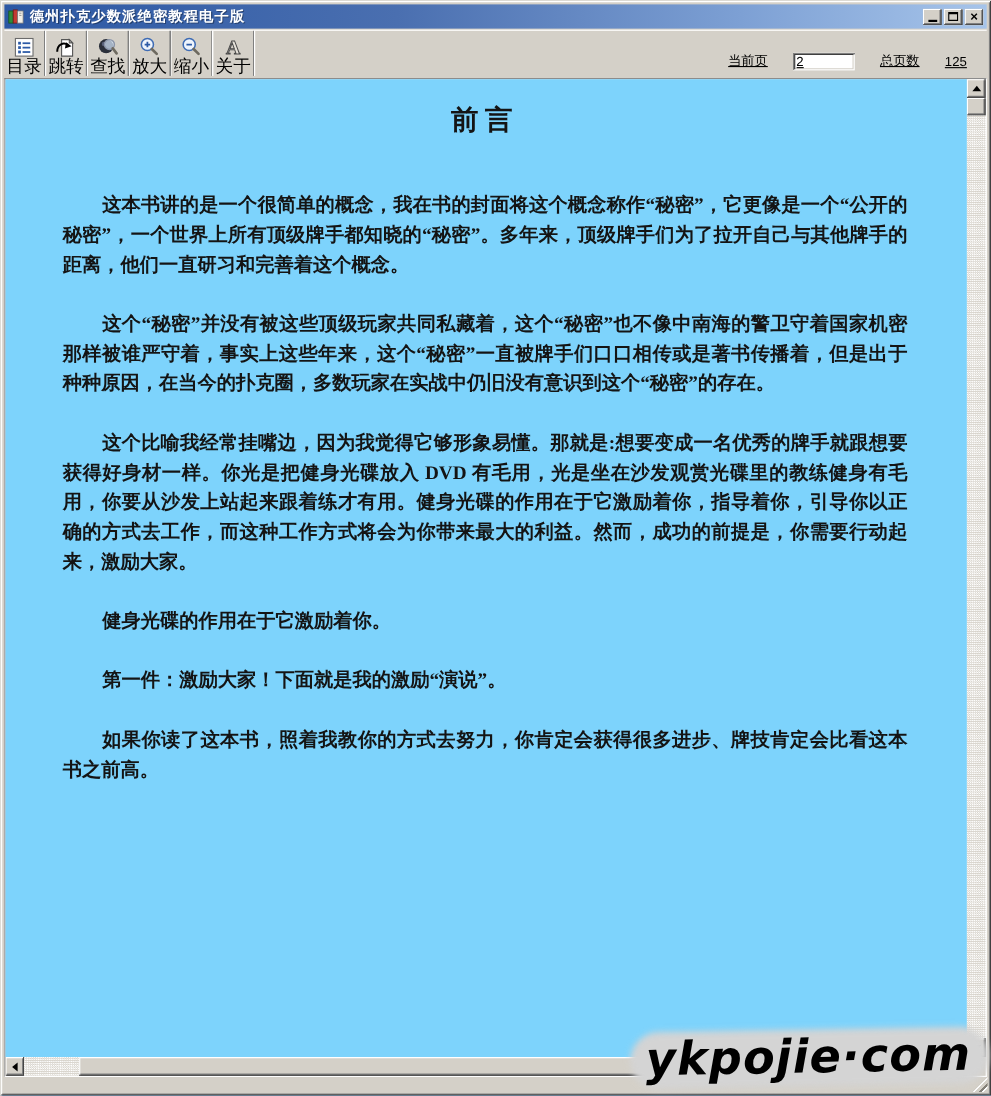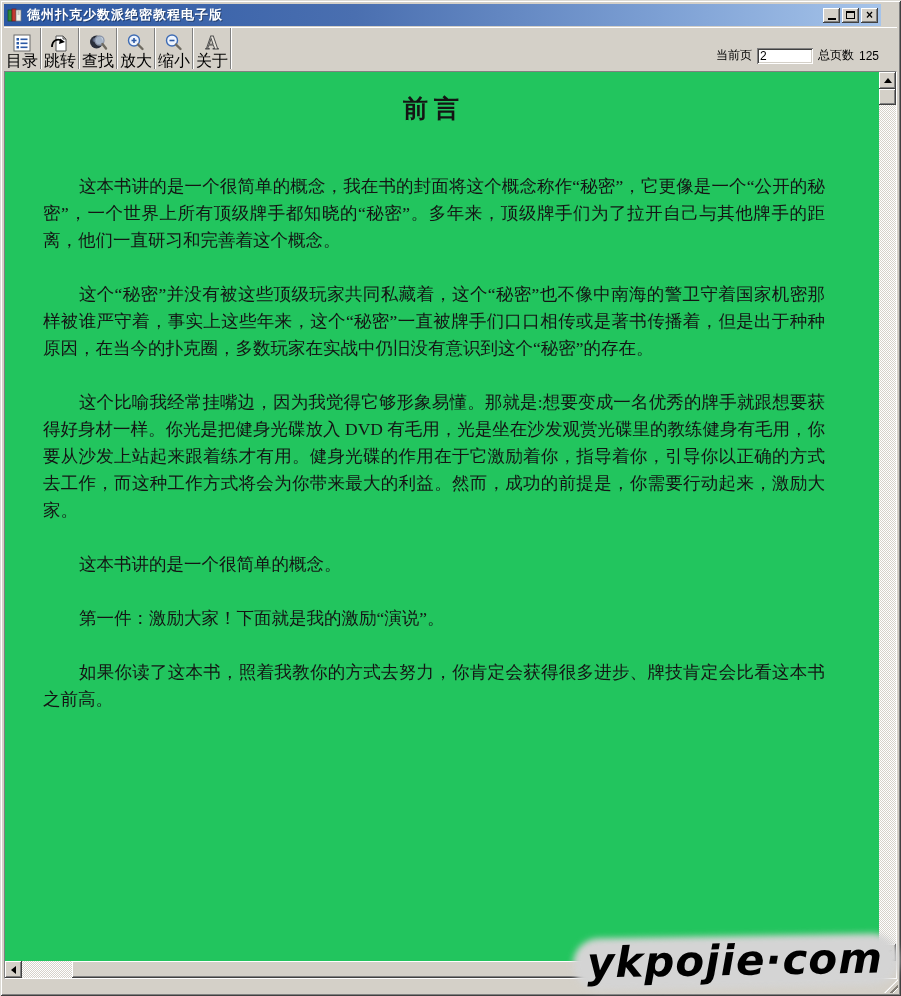--- a/index.html
+++ b/index.html
@@ -11,7 +11,7 @@
   }
   
   .titlebar {
-    position:absolute; top:4px; left:4px; right:20px; height:22px;
+    position:absolute; top:4px; left:4px; right:4px; height:22px;
     background: linear-gradient(90deg, #2c58a4 0%, #4a6fb0 40%, #7da0d4 75%, #a6c4ea 100%);
     display:flex; align-items:center; padding:0 3px; box-sizing:border-box;
   }

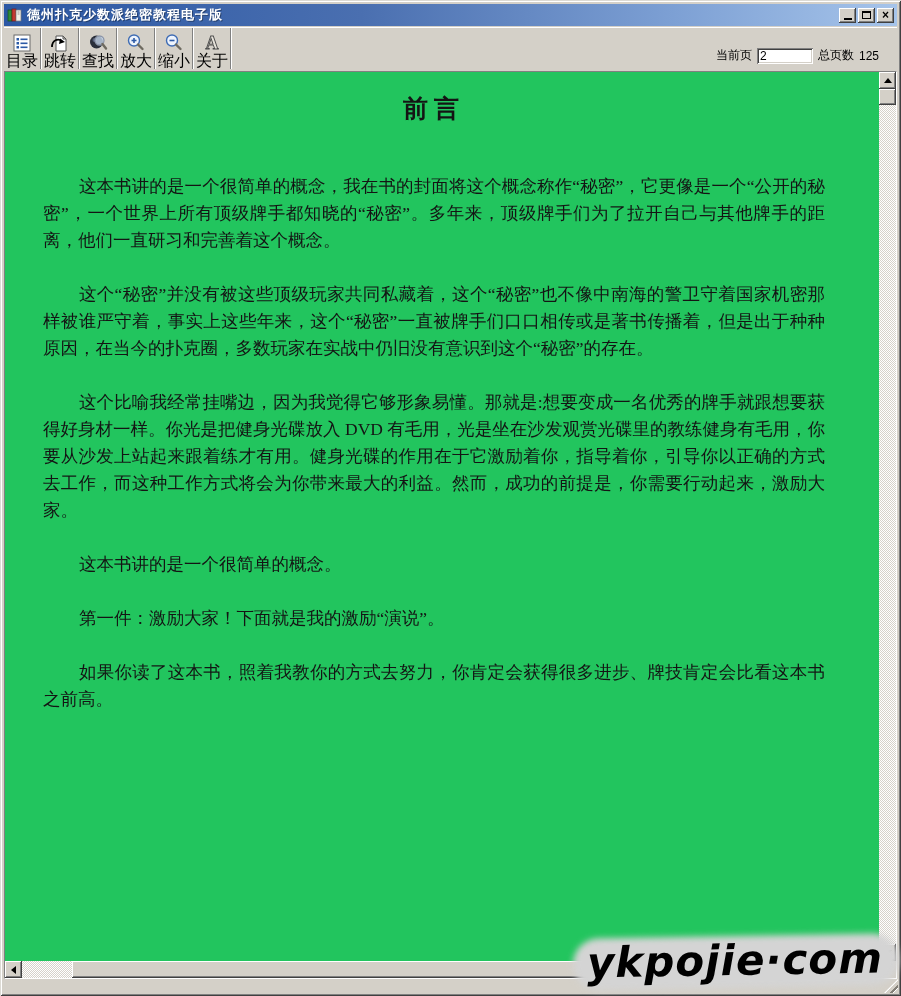--- a/index.html
+++ b/index.html
@@ -43,8 +43,8 @@
   .tb-btn .lb { font-size:16px; color:#000000; line-height:14px; white-space:nowrap; }
   .tb-sep { width:2px; margin:0; background:linear-gradient(90deg,#808080 50%, #ffffff 50%); }
   .page-controls {
-    margin-left:auto; display:flex; align-items:center; gap:5px; padding-right:18px; padding-top:14px;
-    font-size:12px; color:#000;
+    margin-left:auto; display:flex; align-items:center; gap:23px; padding-right:18px; padding-top:14px;
+    font-size:12px; color:#000;text-decoration:underline;
   }
   .page-input {
     width:50px; height:16px; border:none; background:#fff; font-size:12px; padding:0 3px;

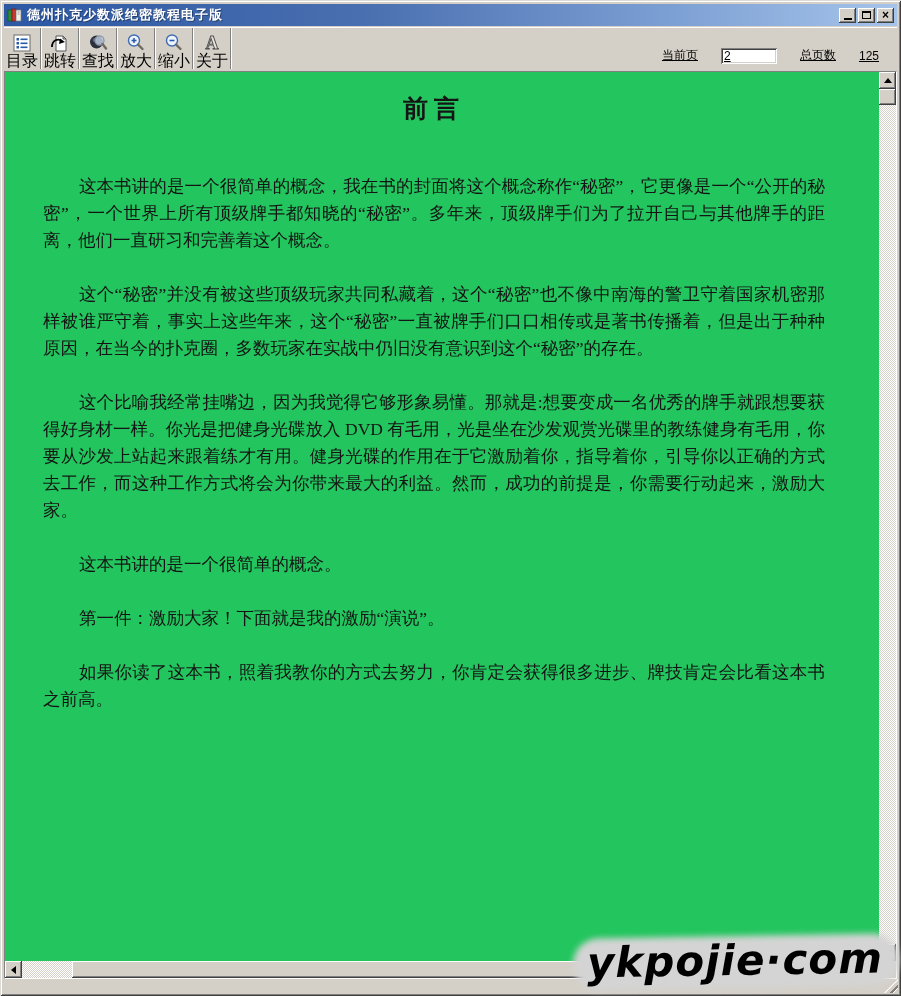--- a/index.html
+++ b/index.html
@@ -60,8 +60,8 @@
     background:#fff; box-sizing:border-box;
   }
   .page-view {
-    position:absolute; top:0; left:0; right:17px; bottom:17px; background:#22c55e; overflow:hidden;
-    padding:12px 54px 0 38px; box-sizing:border-box;
+    position:absolute; top:0; left:0; right:17px; bottom:17px; background:#7dd3fc; overflow:hidden;
+    padding:12px 54px 0 52px; box-sizing:border-box;
     font-family:"Liberation Serif","DejaVu Serif",serif; color:#141414;
   }
   .doc-title { text-align:center; font-size:25px; font-weight:bold; margin:8px 0 48px; letter-spacing:6px; }

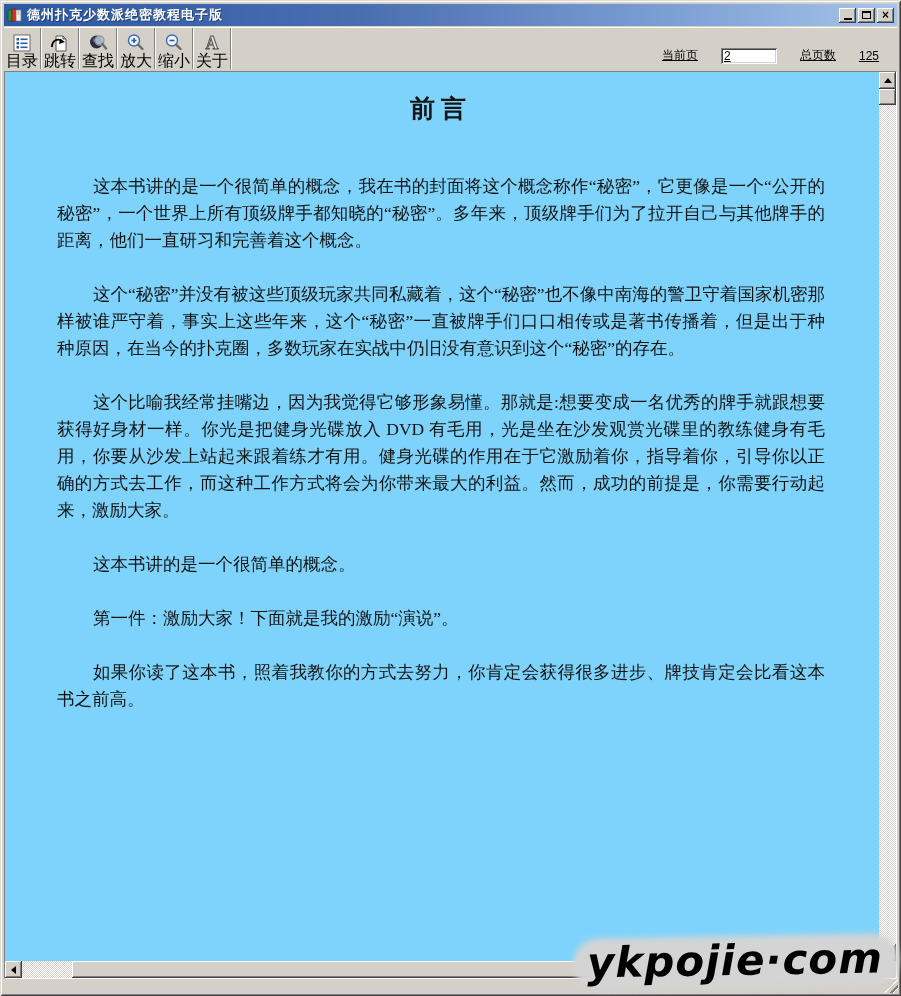--- a/index.html
+++ b/index.html
@@ -66,7 +66,7 @@
   }
   .doc-title { text-align:center; font-size:25px; font-weight:bold; margin:8px 0 48px; letter-spacing:6px; }
   .paragraphs p { font-size:17.5px; line-height:27px; margin:0 0 27px; text-indent:2.05em;
-    text-align:justify; }
+    text-align:justify;font-weight:bold; }
   
   .checker {
     background-image: conic-gradient(#ffffff 0 25%, #d6d2ca 0 50%, #ffffff 0 75%, #d6d2ca 0);

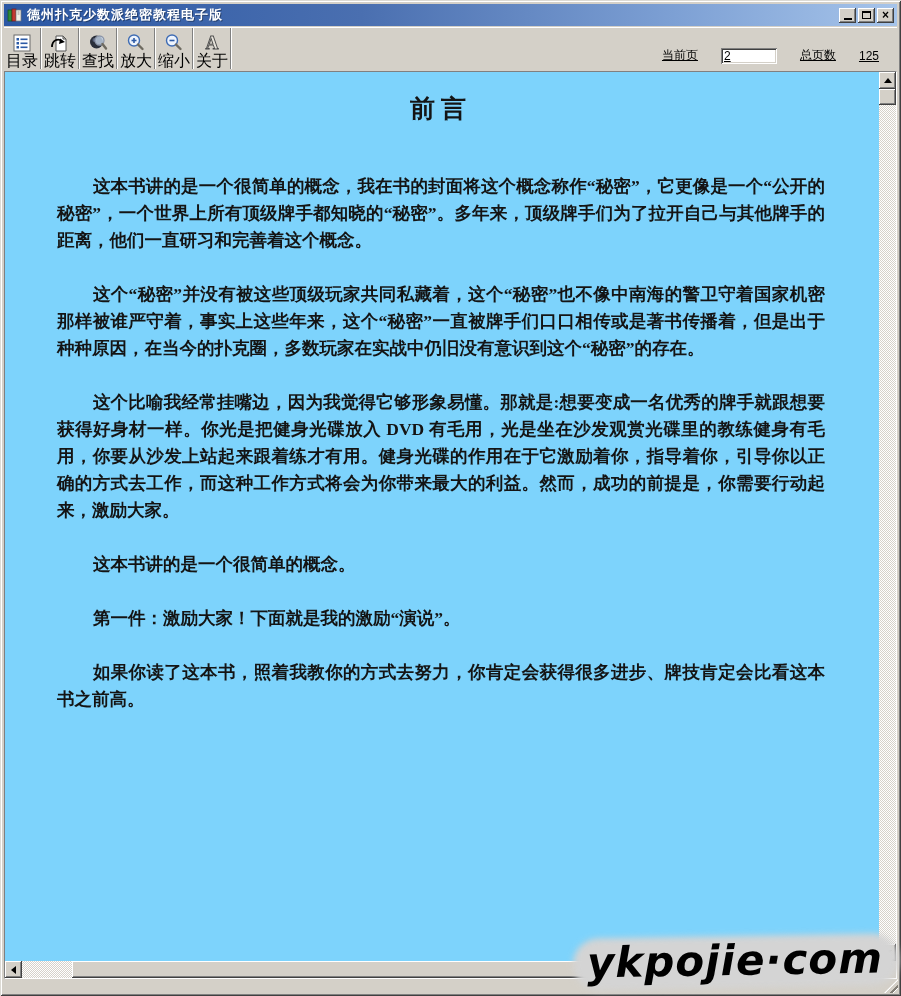--- a/index.html
+++ b/index.html
@@ -213,7 +213,7 @@
           <p>这本书讲的是一个很简单的概念，我在书的封面将这个概念称作“秘密”，它更像是一个“公开的秘密”，一个世界上所有顶级牌手都知晓的“秘密”。多年来，顶级牌手们为了拉开自己与其他牌手的距离，他们一直研习和完善着这个概念。</p>
           <p>这个“秘密”并没有被这些顶级玩家共同私藏着，这个“秘密”也不像中南海的警卫守着国家机密那样被谁严守着，事实上这些年来，这个“秘密”一直被牌手们口口相传或是著书传播着，但是出于种种原因，在当今的扑克圈，多数玩家在实战中仍旧没有意识到这个“秘密”的存在。</p>
           <p>这个比喻我经常挂嘴边，因为我觉得它够形象易懂。那就是:想要变成一名优秀的牌手就跟想要获得好身材一样。你光是把健身光碟放入 DVD 有毛用，光是坐在沙发观赏光碟里的教练健身有毛用，你要从沙发上站起来跟着练才有用。健身光碟的作用在于它激励着你，指导着你，引导你以正确的方式去工作，而这种工作方式将会为你带来最大的利益。然而，成功的前提是，你需要行动起来，激励大家。</p>
-          <p>这本书讲的是一个很简单的概念。</p>
+          <p>健身光碟的作用在于它激励着你。</p>
           <p>第一件：激励大家！下面就是我的激励“演说”。</p>
           <p>如果你读了这本书，照着我教你的方式去努力，你肯定会获得很多进步、牌技肯定会比看这本书之前高。</p>
         </div>

